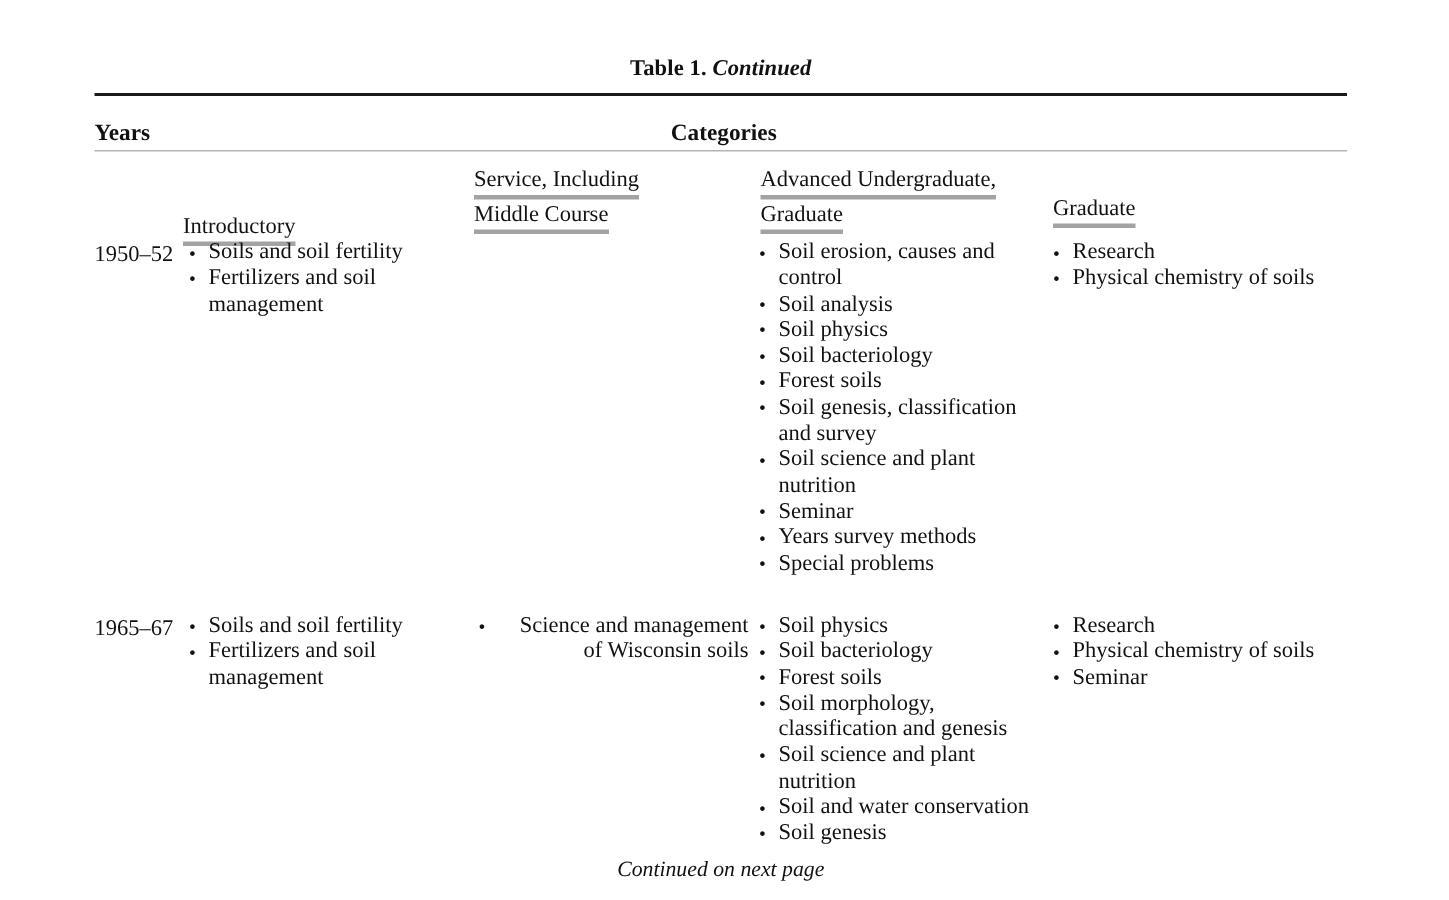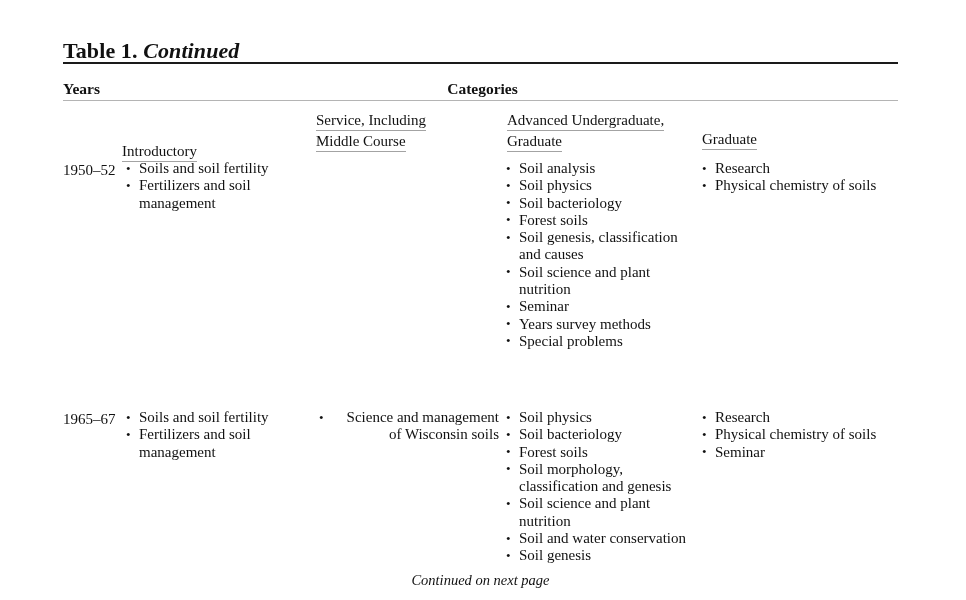--- a/index.html
+++ b/index.html
@@ -31,8 +31,8 @@
     left: 63px;
     top: 38px;
     width: 835px;
-    text-align: left;
-    font-size: 22px;
+    text-align: center;
+    font-size: 15px;
     font-weight: bold;
     letter-spacing: 0.1px;
   }

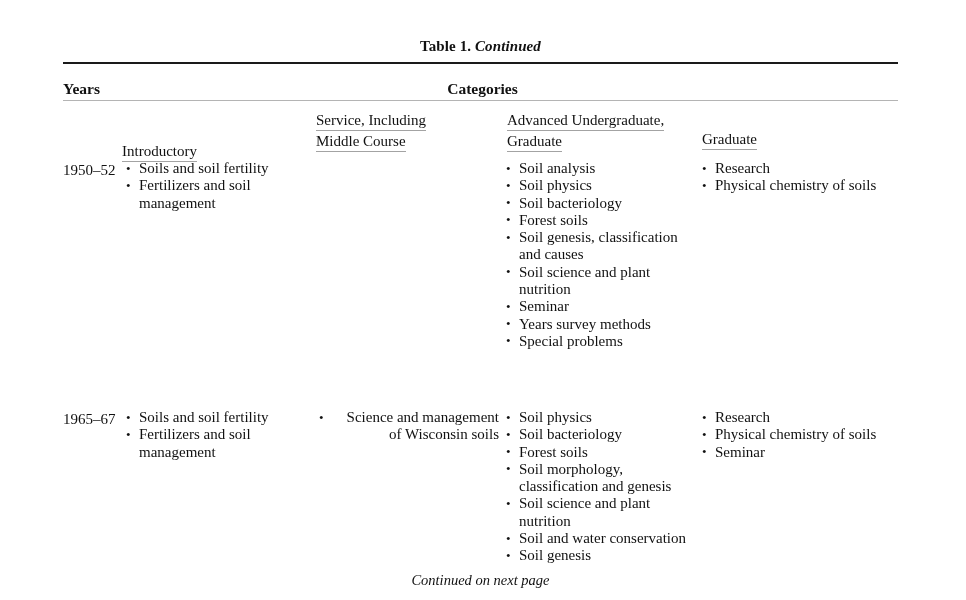--- a/index.html
+++ b/index.html
@@ -86,7 +86,7 @@
   }
   .colhead span.ul {
     display: inline-block;
-    border-bottom: 1px solid #a3a3a3;
+    border-bottom: 3px solid #a3a3a3;
     padding-bottom: 1px;
     white-space: nowrap;
   }

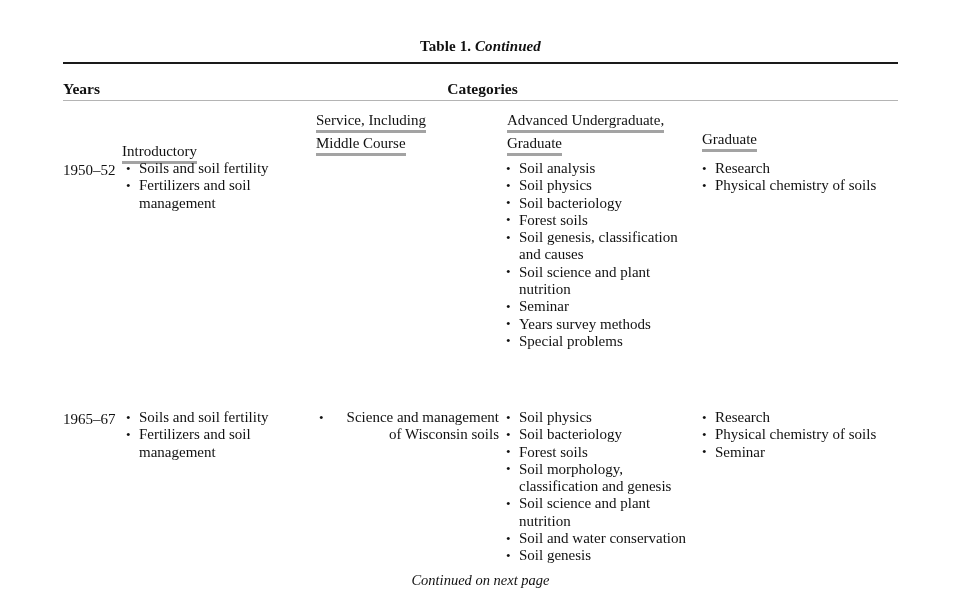--- a/index.html
+++ b/index.html
@@ -203,6 +203,7 @@
     </div>
     <div class="cell cell-advanced">
       <ul class="bullets">
+          <li>Soil erosion, causes and control</li>
           <li>Soil analysis</li>
           <li>Soil physics</li>
           <li>Soil bacteriology</li>

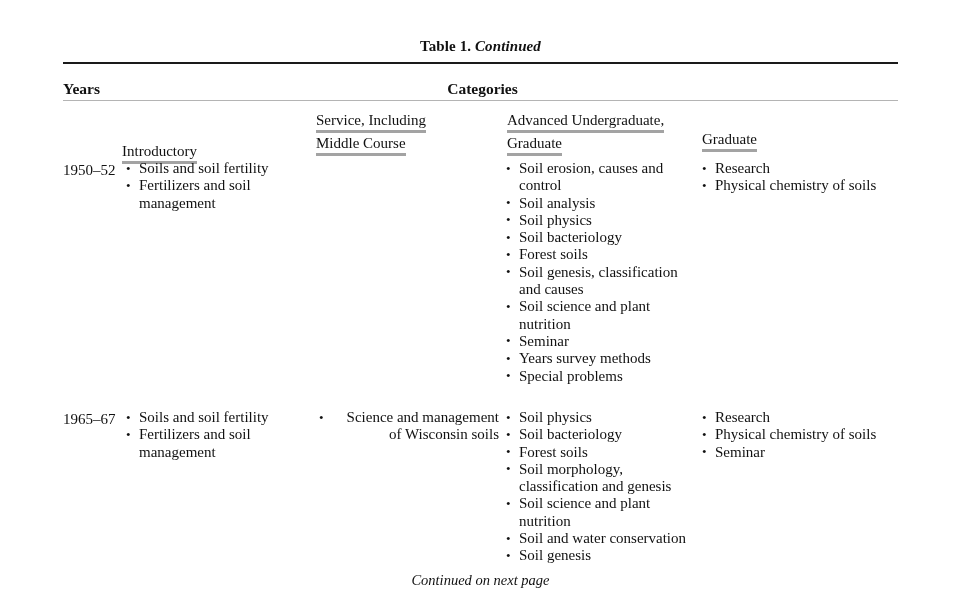--- a/index.html
+++ b/index.html
@@ -208,7 +208,7 @@
           <li>Soil physics</li>
           <li>Soil bacteriology</li>
           <li>Forest soils</li>
-          <li>Soil genesis, classification and causes</li>
+          <li>Soil genesis, classification and survey</li>
           <li>Soil science and plant nutrition</li>
           <li>Seminar</li>
           <li>Years survey methods</li>

